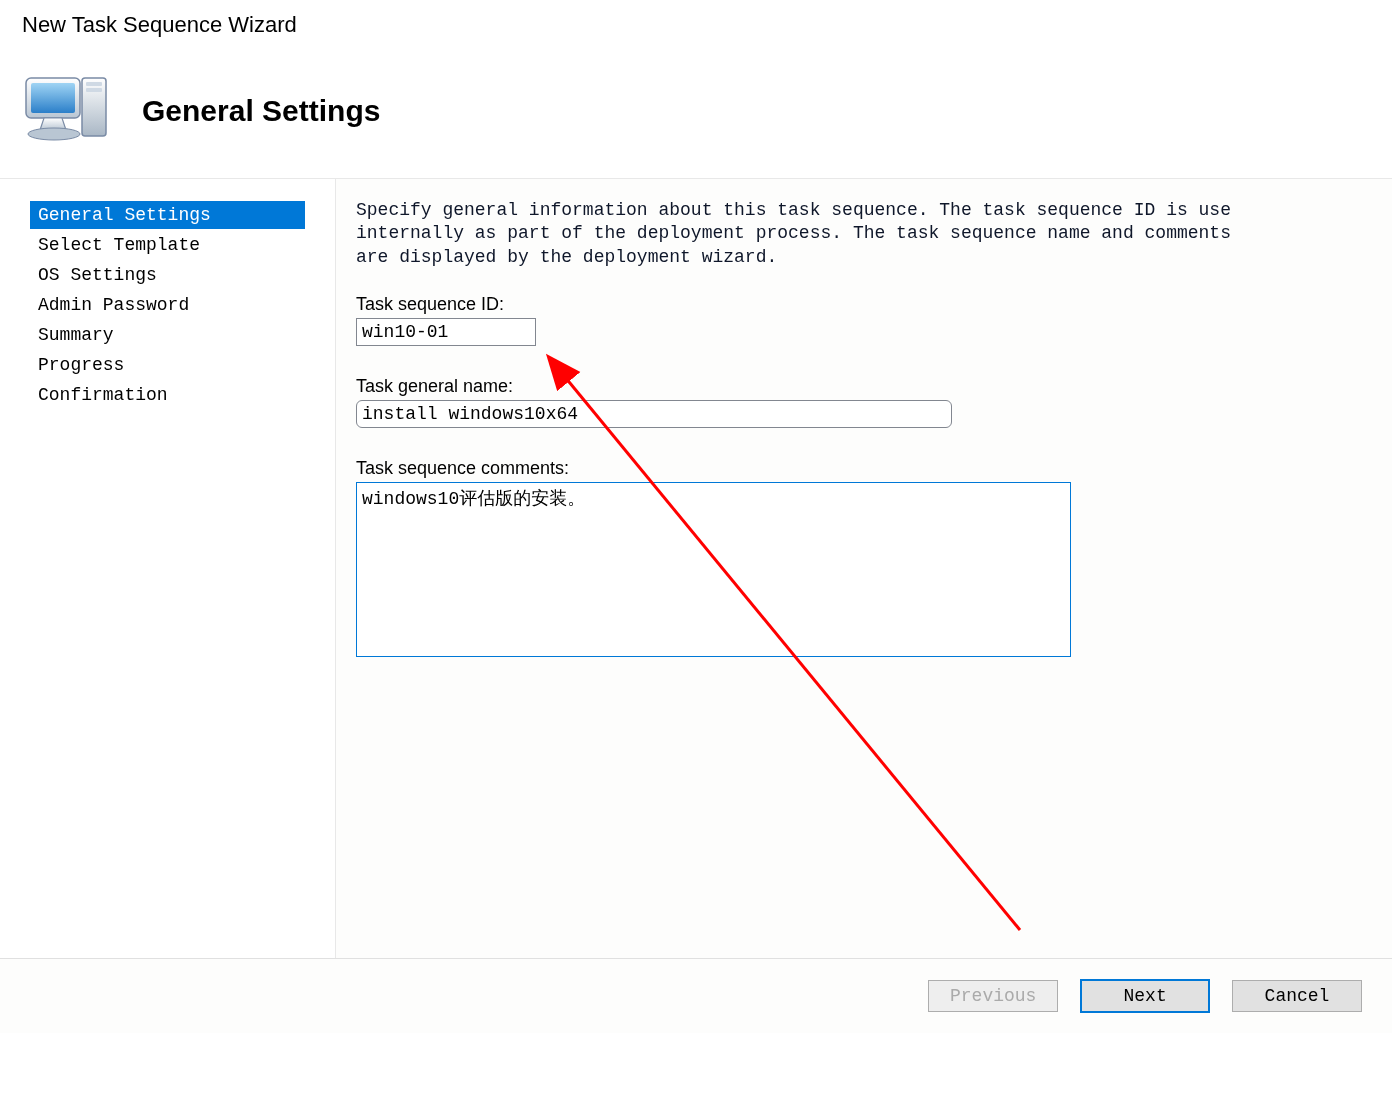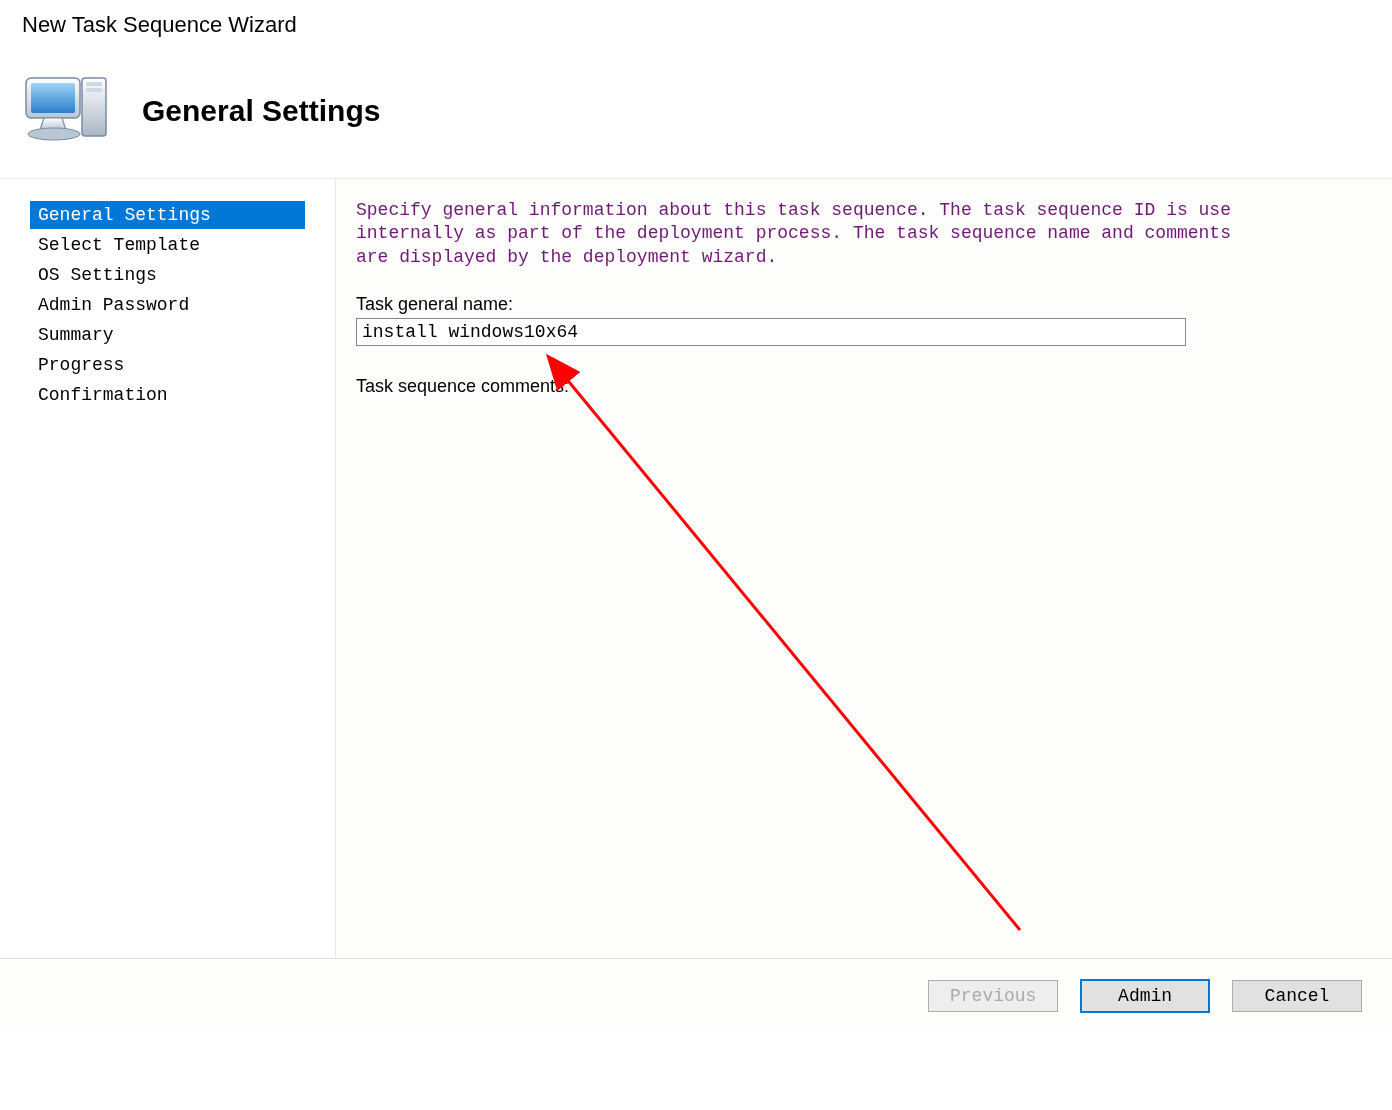--- a/index.html
+++ b/index.html
@@ -71,7 +71,7 @@
     .description-text {
       font-family: "Consolas", "Courier New", monospace;
       font-size: 18px;
-      color: #701a75;
+      color: #0f172a;
       margin-bottom: 25px;
       line-height: 1.3;
       white-space: pre-line;

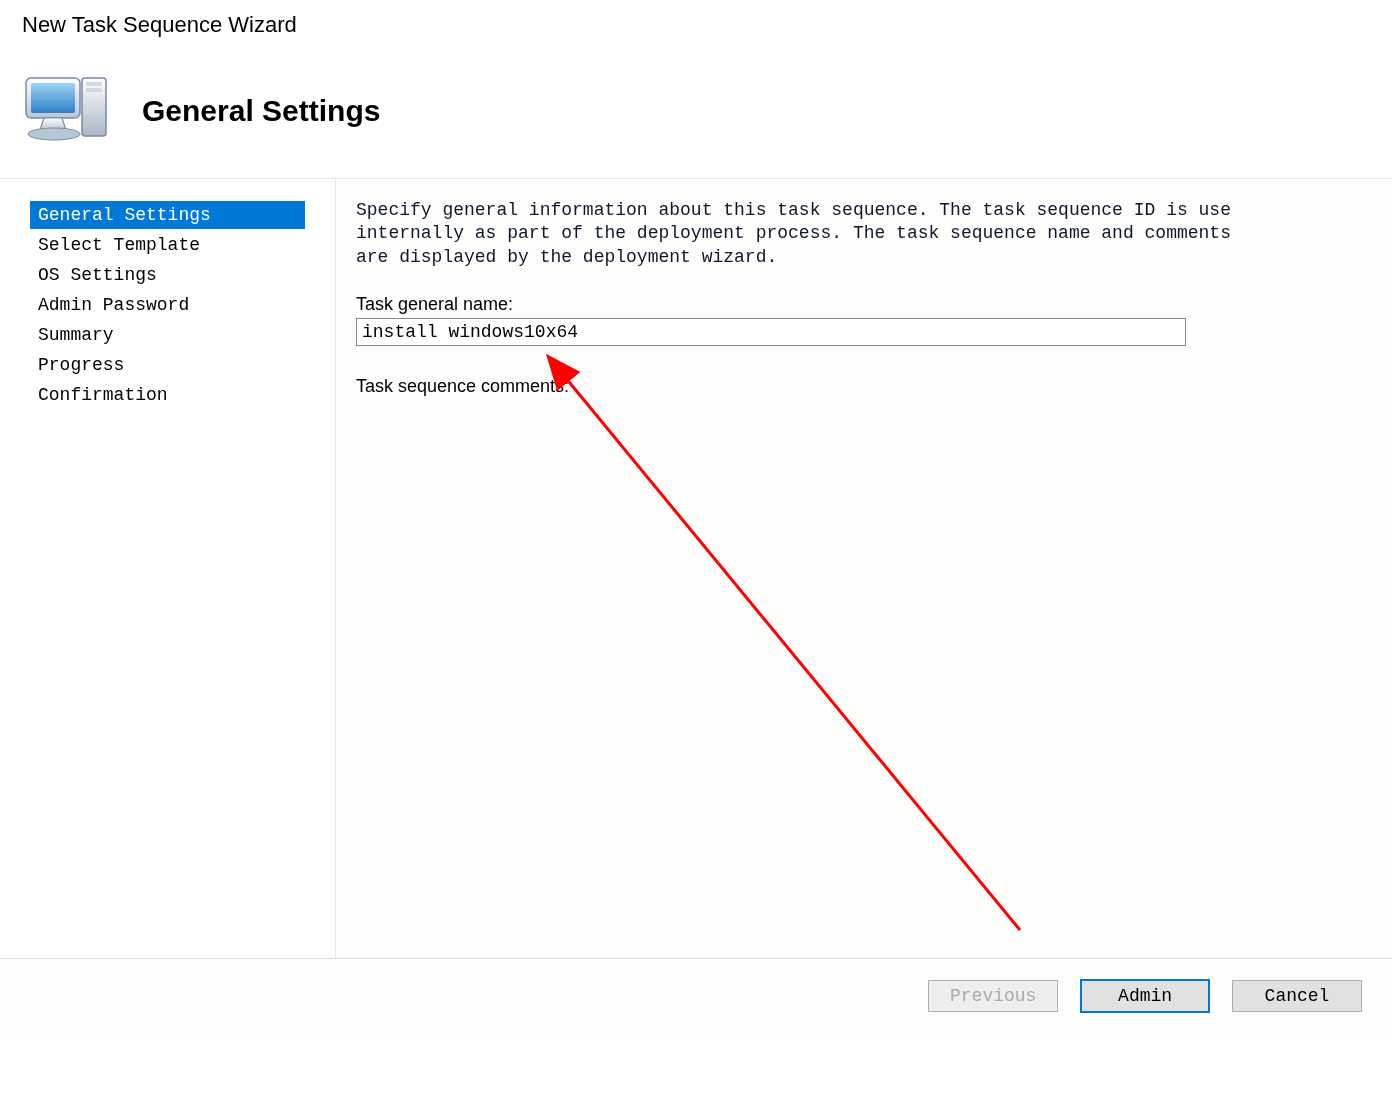--- a/index.html
+++ b/index.html
@@ -193,6 +193,10 @@
 internally as part of the deployment process.  The task sequence name and comments
 are displayed by the deployment wizard.</div>
 
+      <div class="form-group">
+        <label class="form-label">Task sequence ID:</label>
+        <input type="text" class="text-input input-id" value="win10-01" style="">
+      </div>
 
       <div class="form-group">
         <label class="form-label">Task general name:</label>

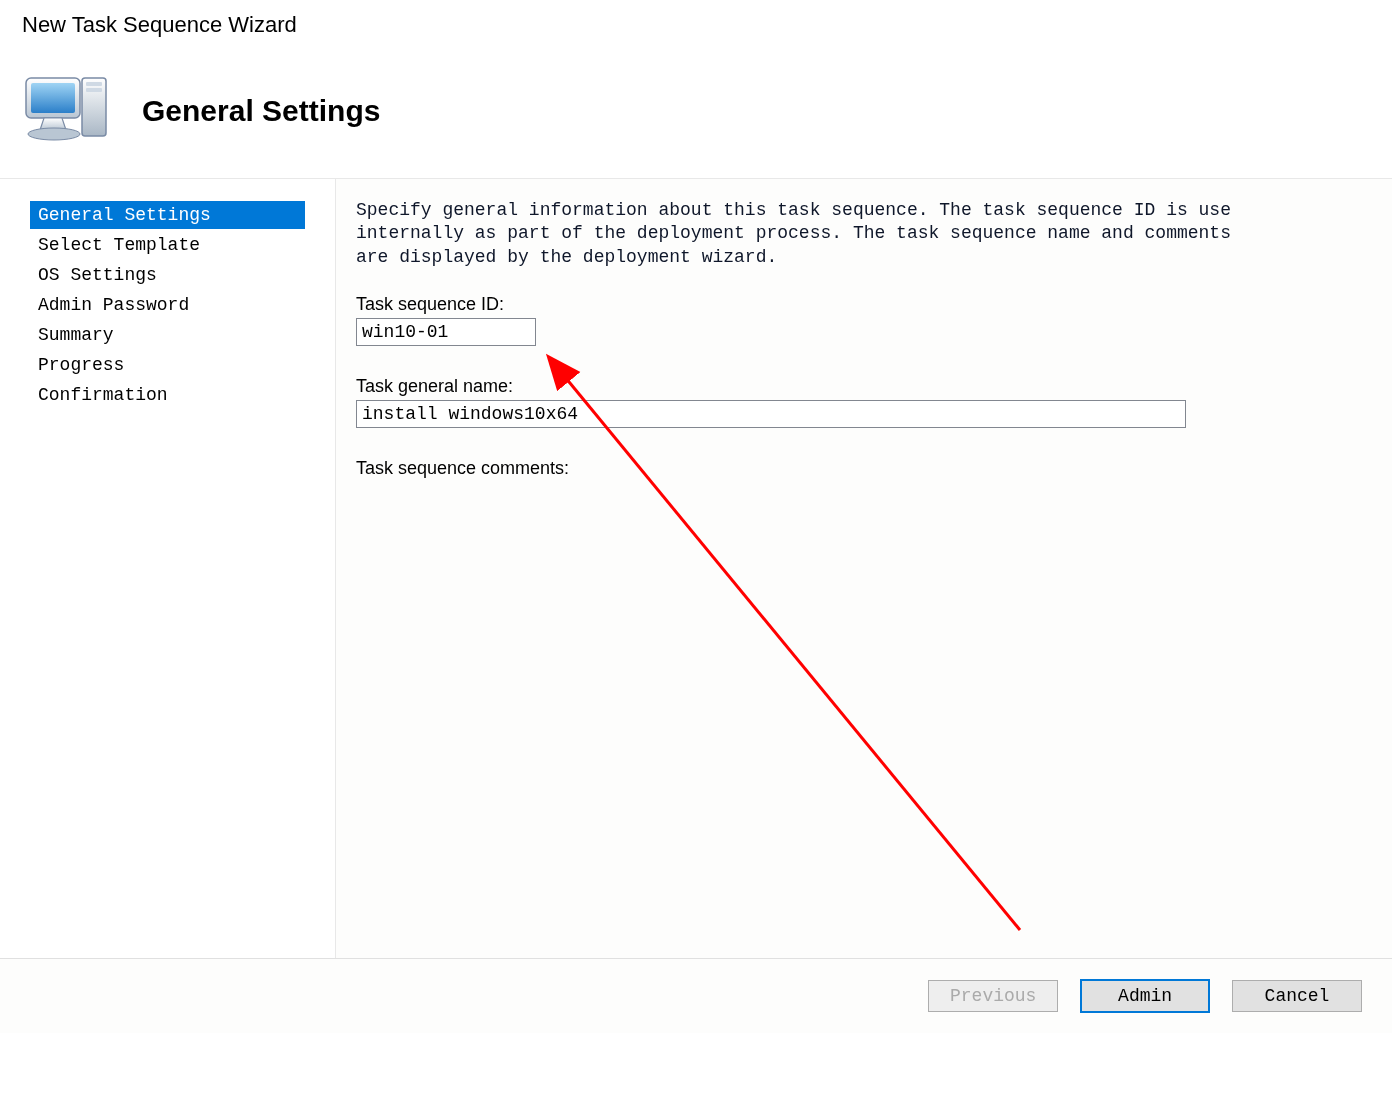--- a/index.html
+++ b/index.html
@@ -97,7 +97,8 @@
       width: 180px;
     }
     .input-name {
-      width: 830px;
+      width: 596px;
+      border-radius: 6px;
     }
     .textarea-comments {
       font-family: "Consolas", "Courier New", monospace;

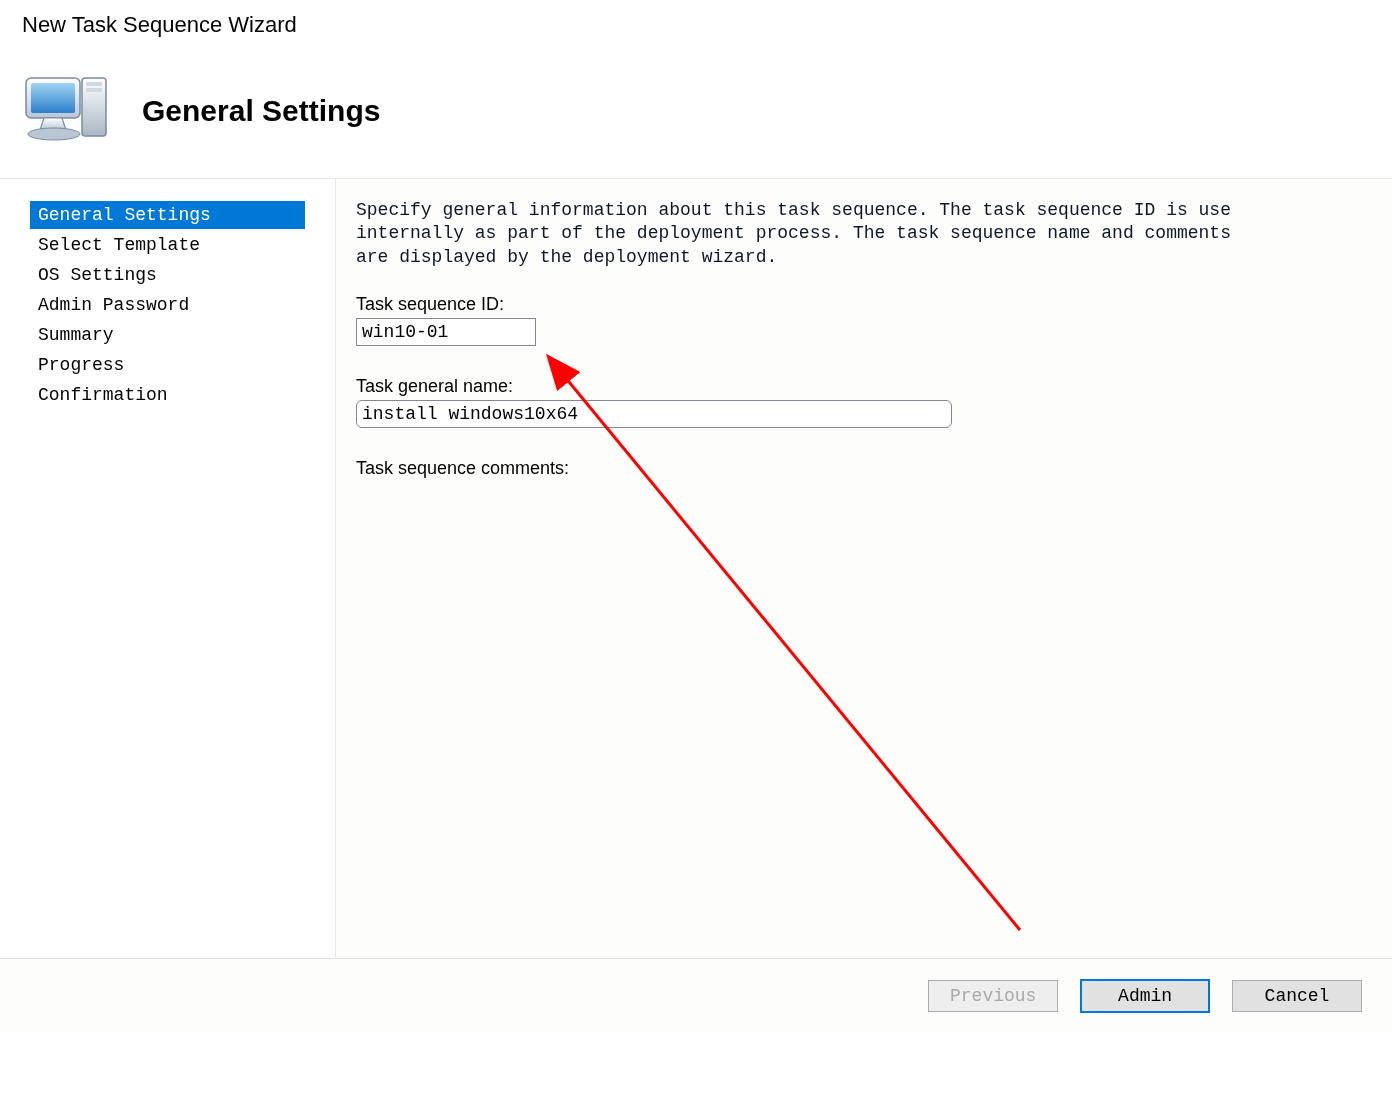--- a/index.html
+++ b/index.html
@@ -206,6 +206,7 @@
 
       <div class="form-group">
         <label class="form-label">Task sequence comments:</label>
+        <textarea class="textarea-comments" style="">windows10评估版的安装。</textarea>
       </div>
     </div>
   </div>

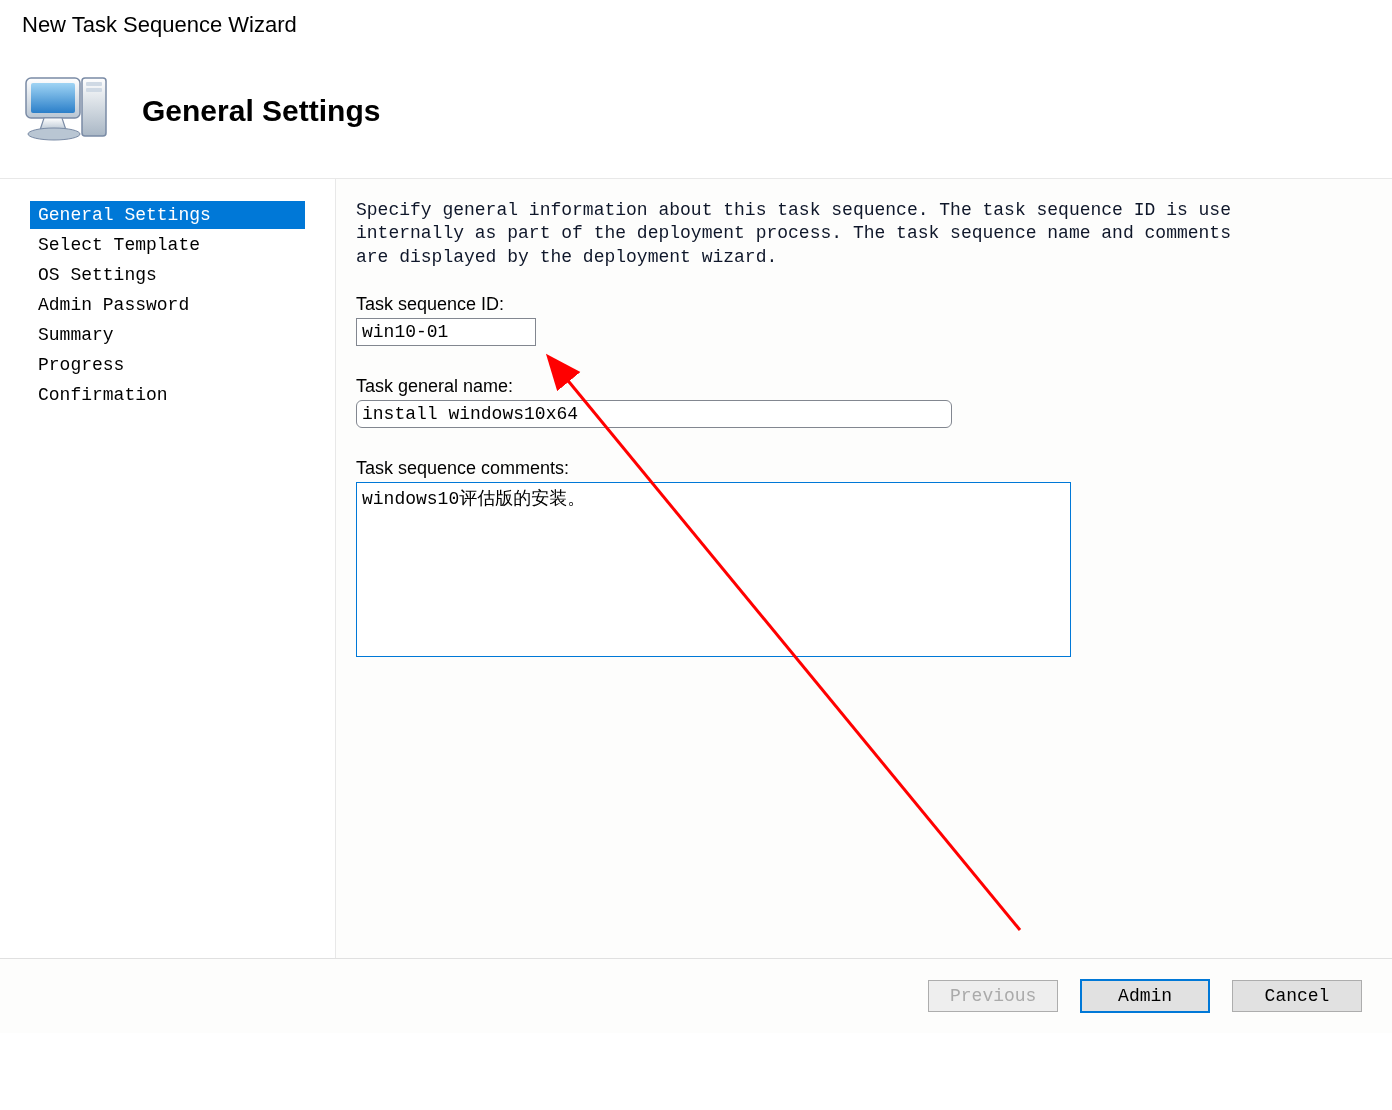--- a/index.html
+++ b/index.html
@@ -213,7 +213,7 @@
 
   <div class="button-bar">
     <button class="btn" disabled="">Previous</button>
-    <button class="btn primary">Admin</button>
+    <button class="btn primary">Next</button>
     <button class="btn">Cancel</button>
   </div>
 </div>

